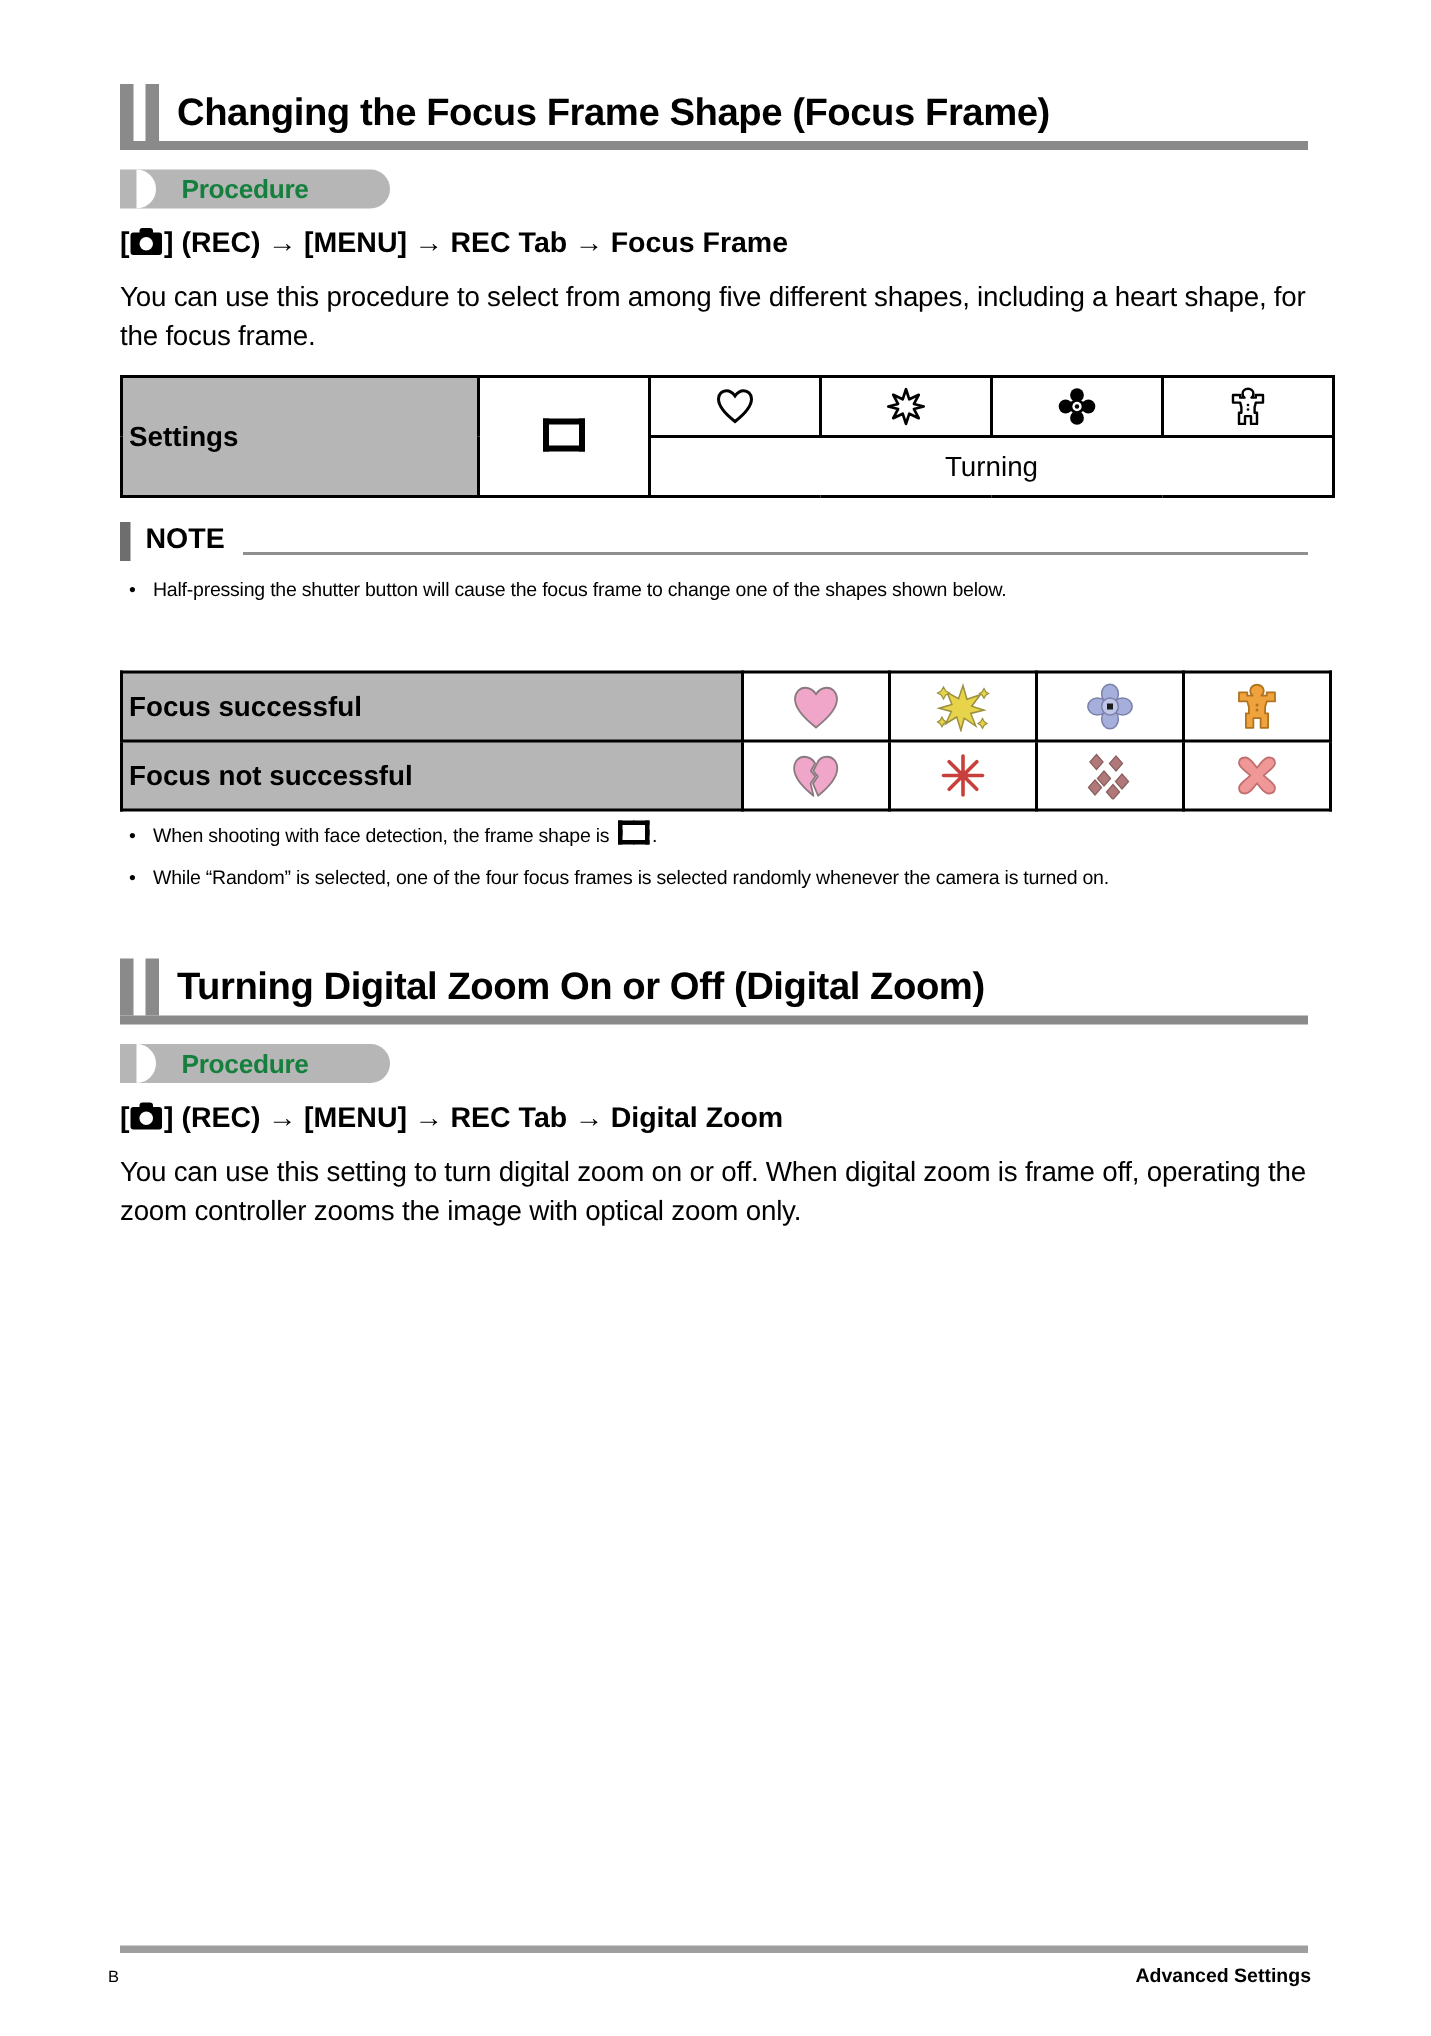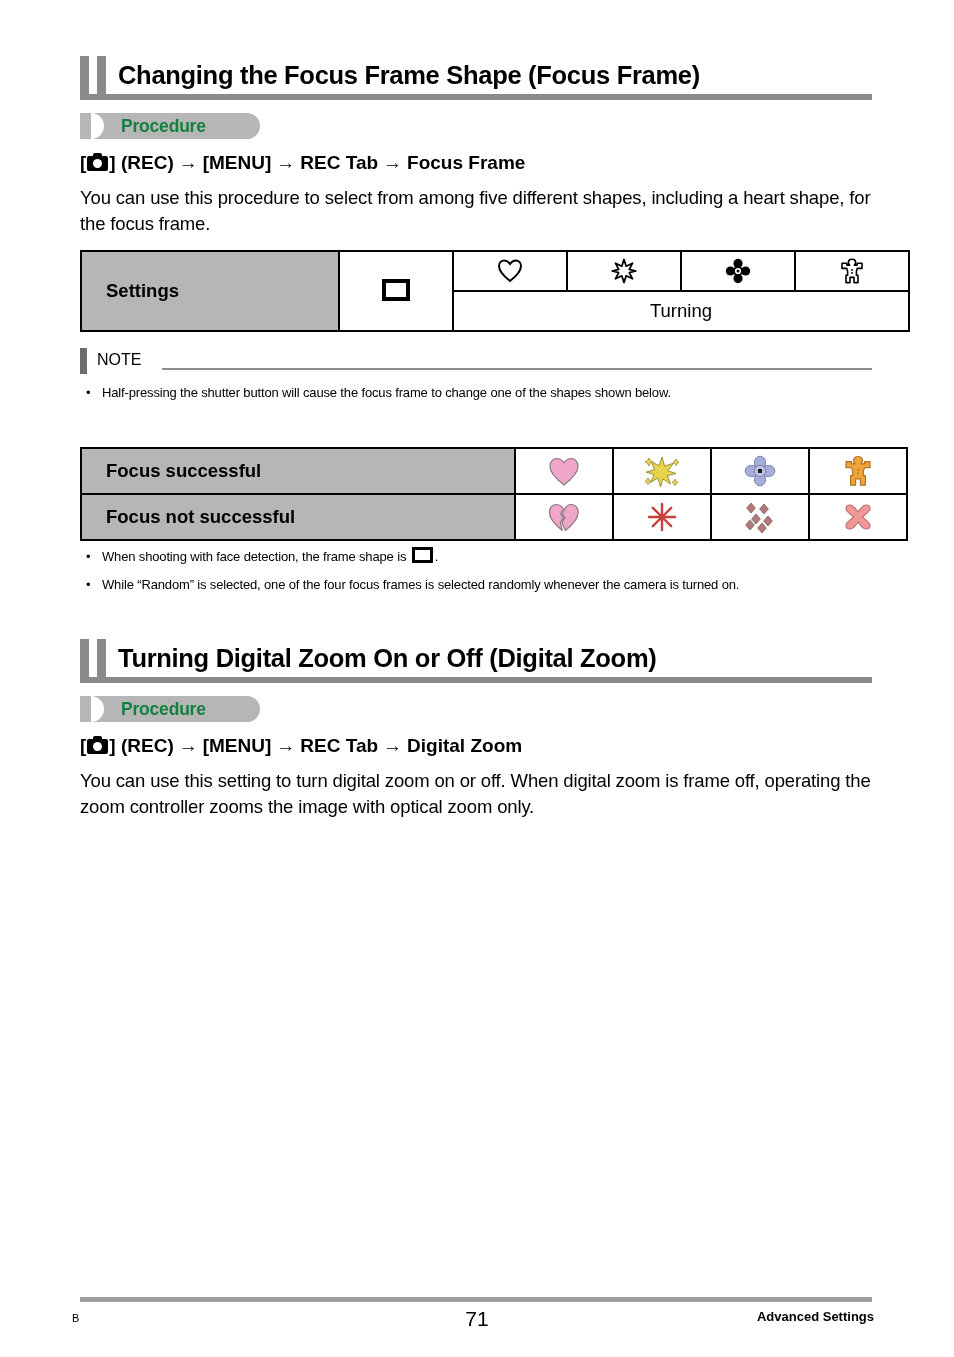--- a/index.html
+++ b/index.html
@@ -165,7 +165,7 @@
   .tbl td.label {
     background: #b6b6b6;
     text-align: left;
-    padding-left: 24px;
+    padding-left: 4px;
     font-size: 18.5px;
     font-weight: bold;
   }

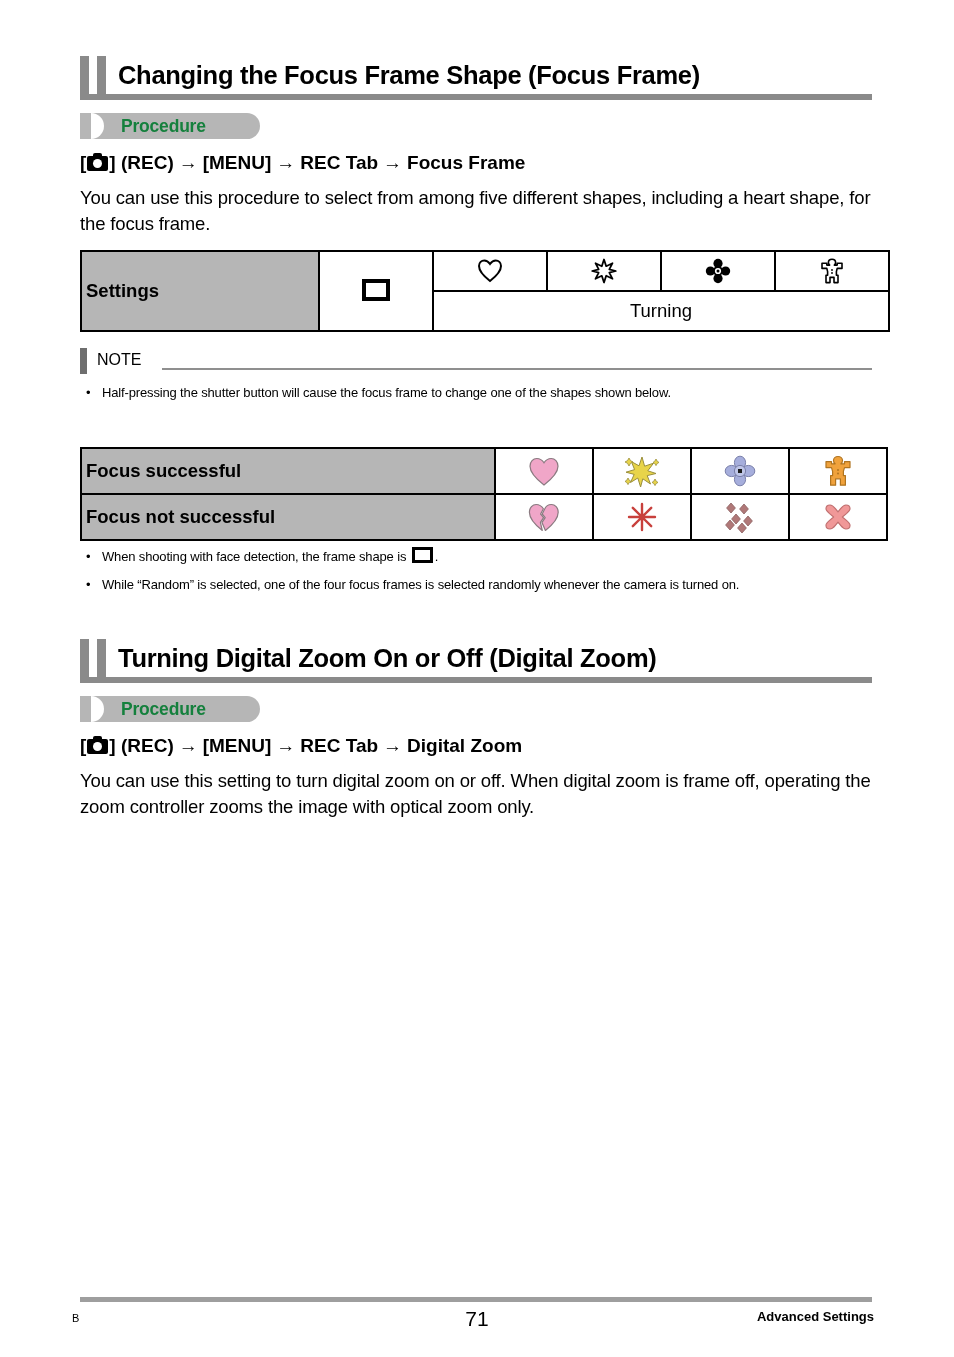--- a/index.html
+++ b/index.html
@@ -189,8 +189,8 @@
     position: absolute;
     left: 17px;
     top: 0;
-    font-size: 16px;
-    font-weight: normal;
+    font-size: 19px;
+    font-weight: bold;
     line-height: 24px;
   }
   .note .nrule {

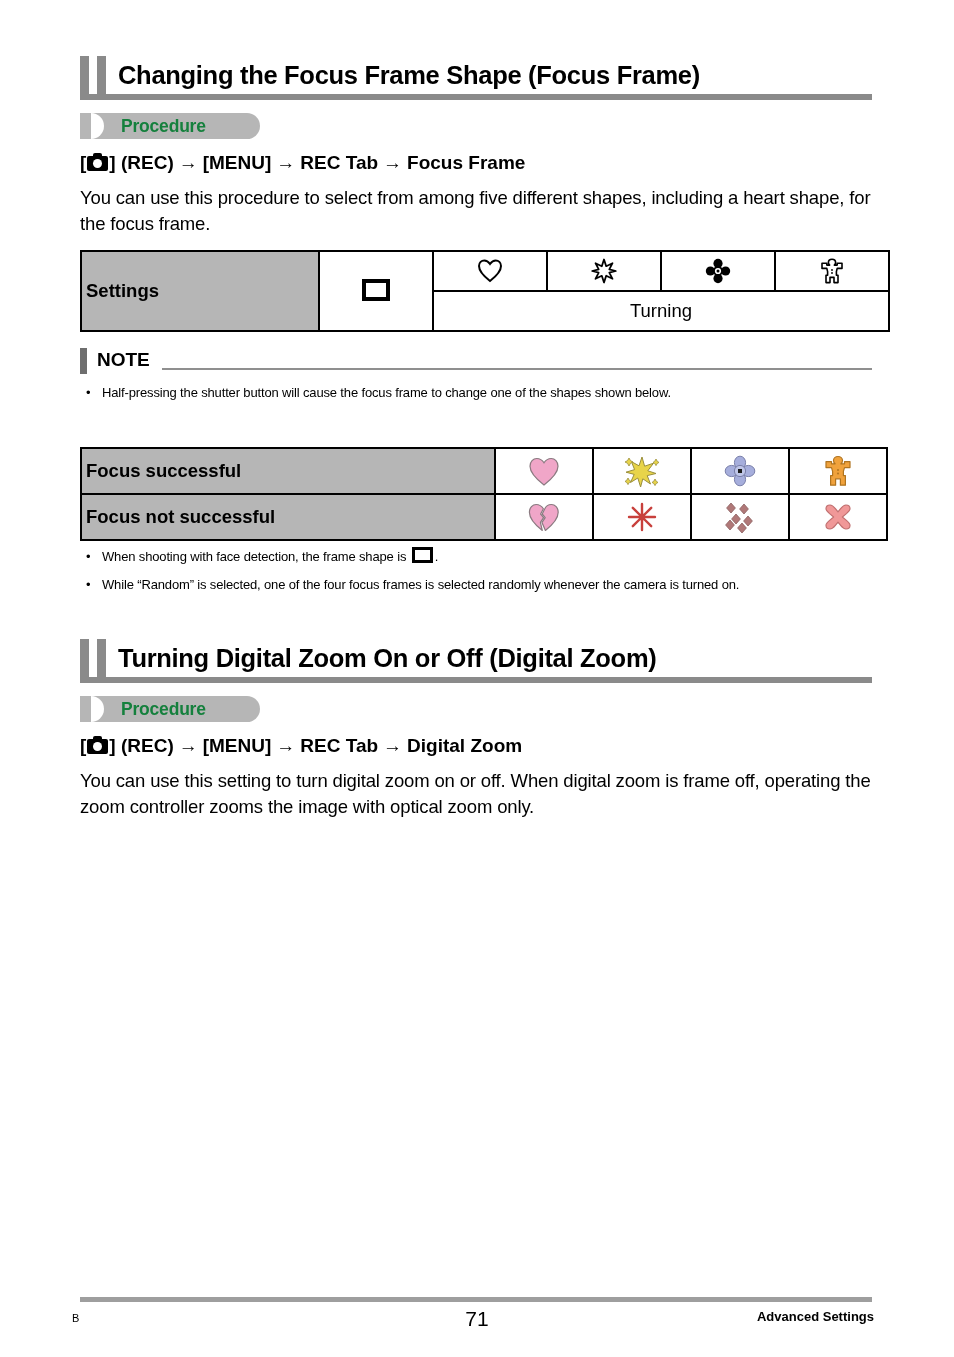--- a/index.html
+++ b/index.html
@@ -479,7 +479,6 @@
 
   <div class="foot-rule"></div>
   <div class="foot-left">B</div>
-  <div class="foot-center">71</div>
   <div class="foot-right">Advanced Settings</div>
 
 </div>

